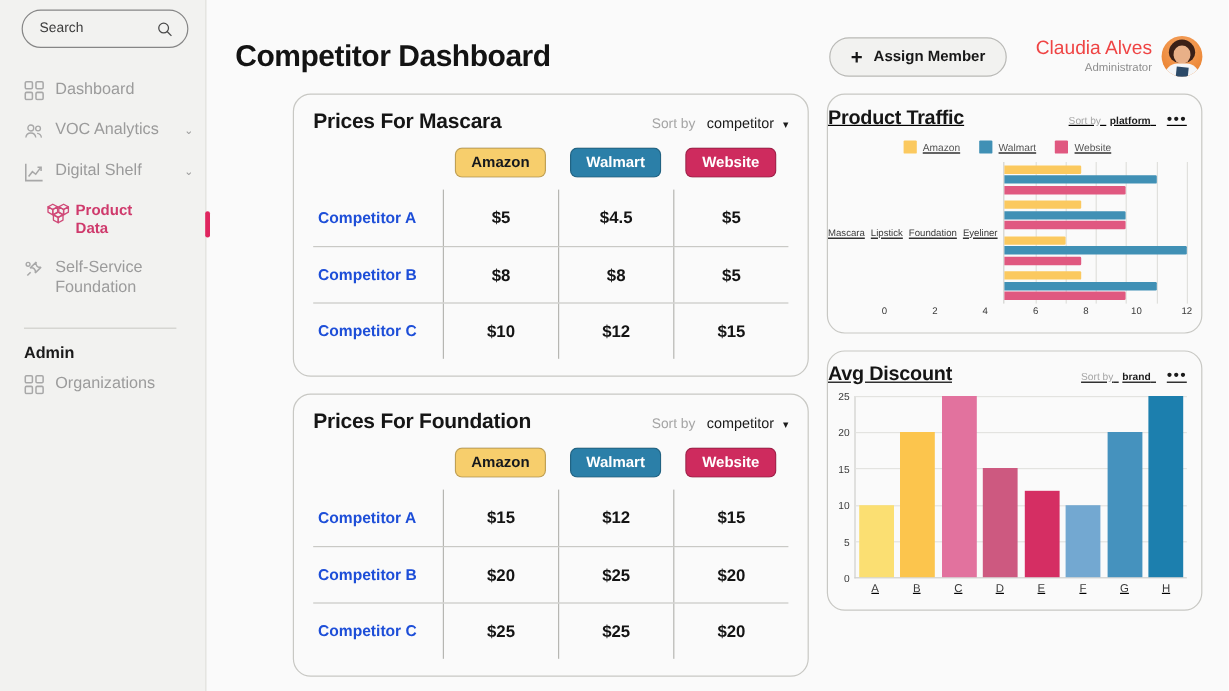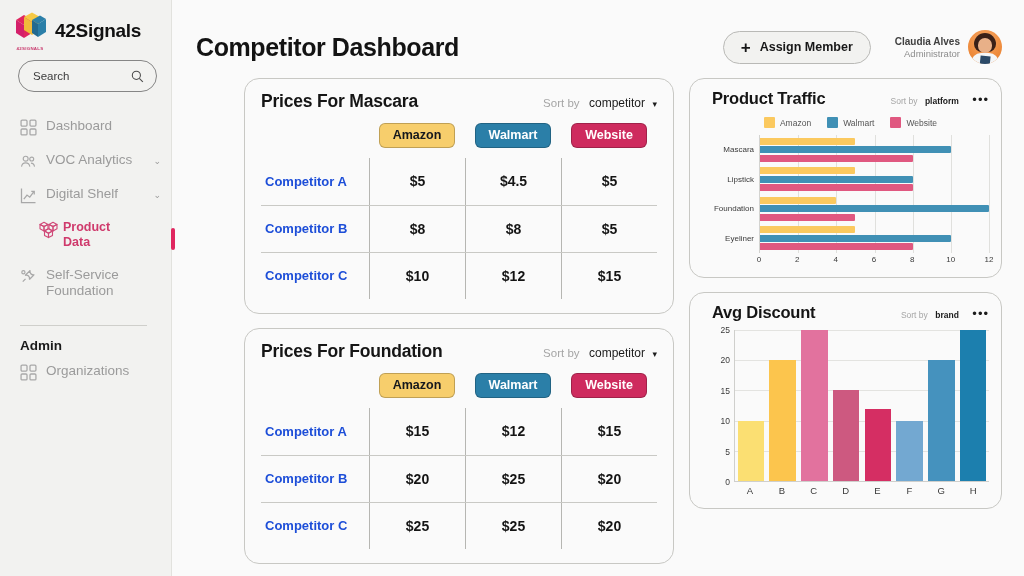--- a/index.html
+++ b/index.html
@@ -159,23 +159,6 @@
 
   <aside class="sidebar">
 
-    <div class="brand">
-      <div class="logo-wrap">
-        <svg width="36" height="34" viewBox="0 0 36 34">
-          <polygon points="4,9 12,4 20,9 12,14" fill="#e0265f"></polygon>
-          <polygon points="4,9 12,14 12,27 4,22" fill="#d4206a"></polygon>
-          <polygon points="12,14 20,9 20,22 12,27" fill="#e0265f"></polygon>
-          <polygon points="12,6 20,1.5 28,6 20,11" fill="#f6c944"></polygon>
-          <polygon points="12,6 20,11 20,24 12,19" fill="#f0bb3a"></polygon>
-          <polygon points="20,11 28,6 28,19 20,24" fill="#f6c944"></polygon>
-          <polygon points="20,9 28,4.5 34,8 26,13" fill="#2b7fa8"></polygon>
-          <polygon points="20,9 26,13 26,26 20,22" fill="#236a90"></polygon>
-          <polygon points="26,13 34,8 34,21 26,26" fill="#2b7fa8"></polygon>
-        </svg>
-        <div class="logo-txt">42SIGNALS</div>
-      </div>
-      <div class="brand-name">42Signals</div>
-    </div>
 
     <div class="search-box">
       <span>Search</span>

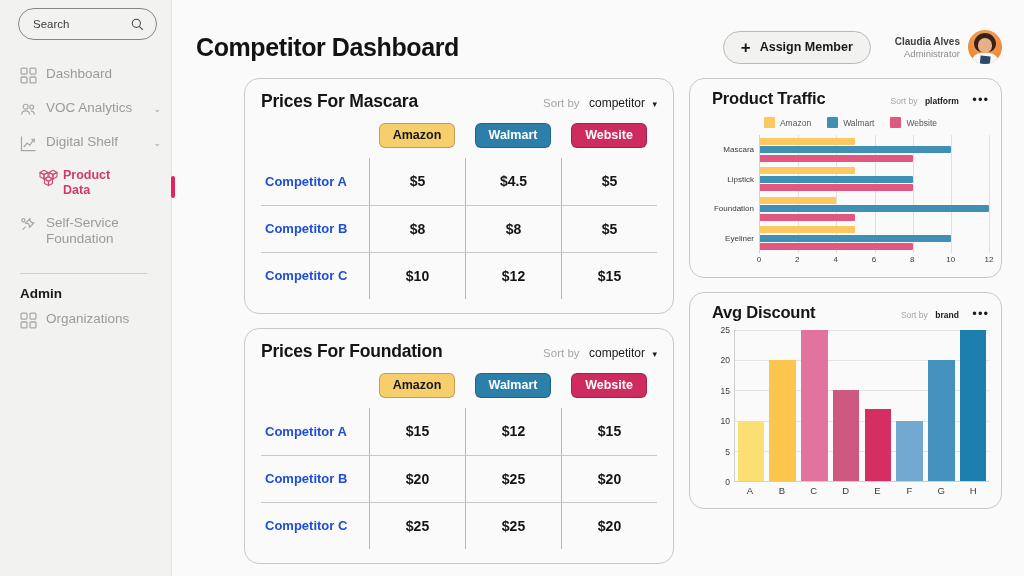--- a/index.html
+++ b/index.html
@@ -62,7 +62,7 @@
   .plus { font-size: 17px; font-weight: bold; line-height: 1; }
   .user { display: flex; align-items: center; gap: 8px; margin-left: 24px; }
   .user-txt { text-align: right; }
-  .user-name { font-size: 10px; font-weight: bold; color: #404040; }
+  .user-name { font-size: 16px; font-weight: normal; color: #ef4444; }
   .user-role { font-size: 9.5px; color: #8d8d8d; margin-top: 1px; }
   .avatar {
     width: 34px; height: 34px; border-radius: 50%; flex: 0 0 34px;

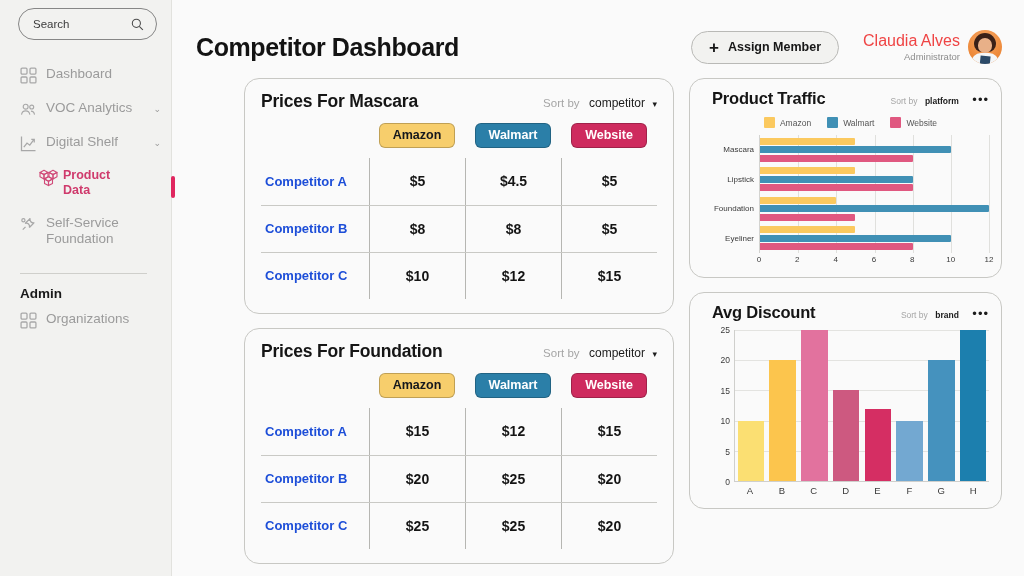--- a/index.html
+++ b/index.html
@@ -115,7 +115,7 @@
   }
 
   
-  .chart-card { padding: 10px 12px 10px 22px; }
+  .chart-card { padding: 10px 12px 10px 0; text-decoration: underline; }
   .chart-title { font-size: 16.5px; font-weight: bold; color: #151515; flex: 1; letter-spacing: -.2px; }
   .csort { font-size: 8.5px; color: #a5a5a5; }
   .csortval { font-size: 8.5px; color: #1b1b1b; font-weight: bold; margin-left: 3px; }

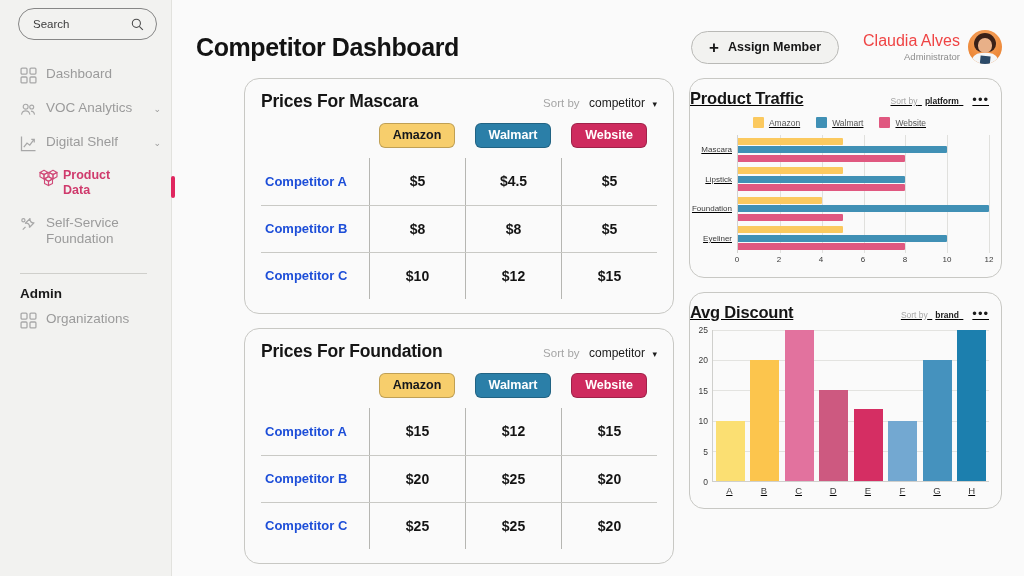--- a/index.html
+++ b/index.html
@@ -126,7 +126,7 @@
 
   
   .hchart { display: flex; margin-top: 7px; height: 118px; }
-  .hlabels { flex: 0 0 47px; display: flex; flex-direction: column; }
+  .hlabels { flex: 0 0 47px; display: flex; flex-direction: row; }
   .hlab {
     flex: 1; display: flex; align-items: center; justify-content: flex-end;
     font-size: 8px; color: #3a3a3a; padding-right: 5px;

